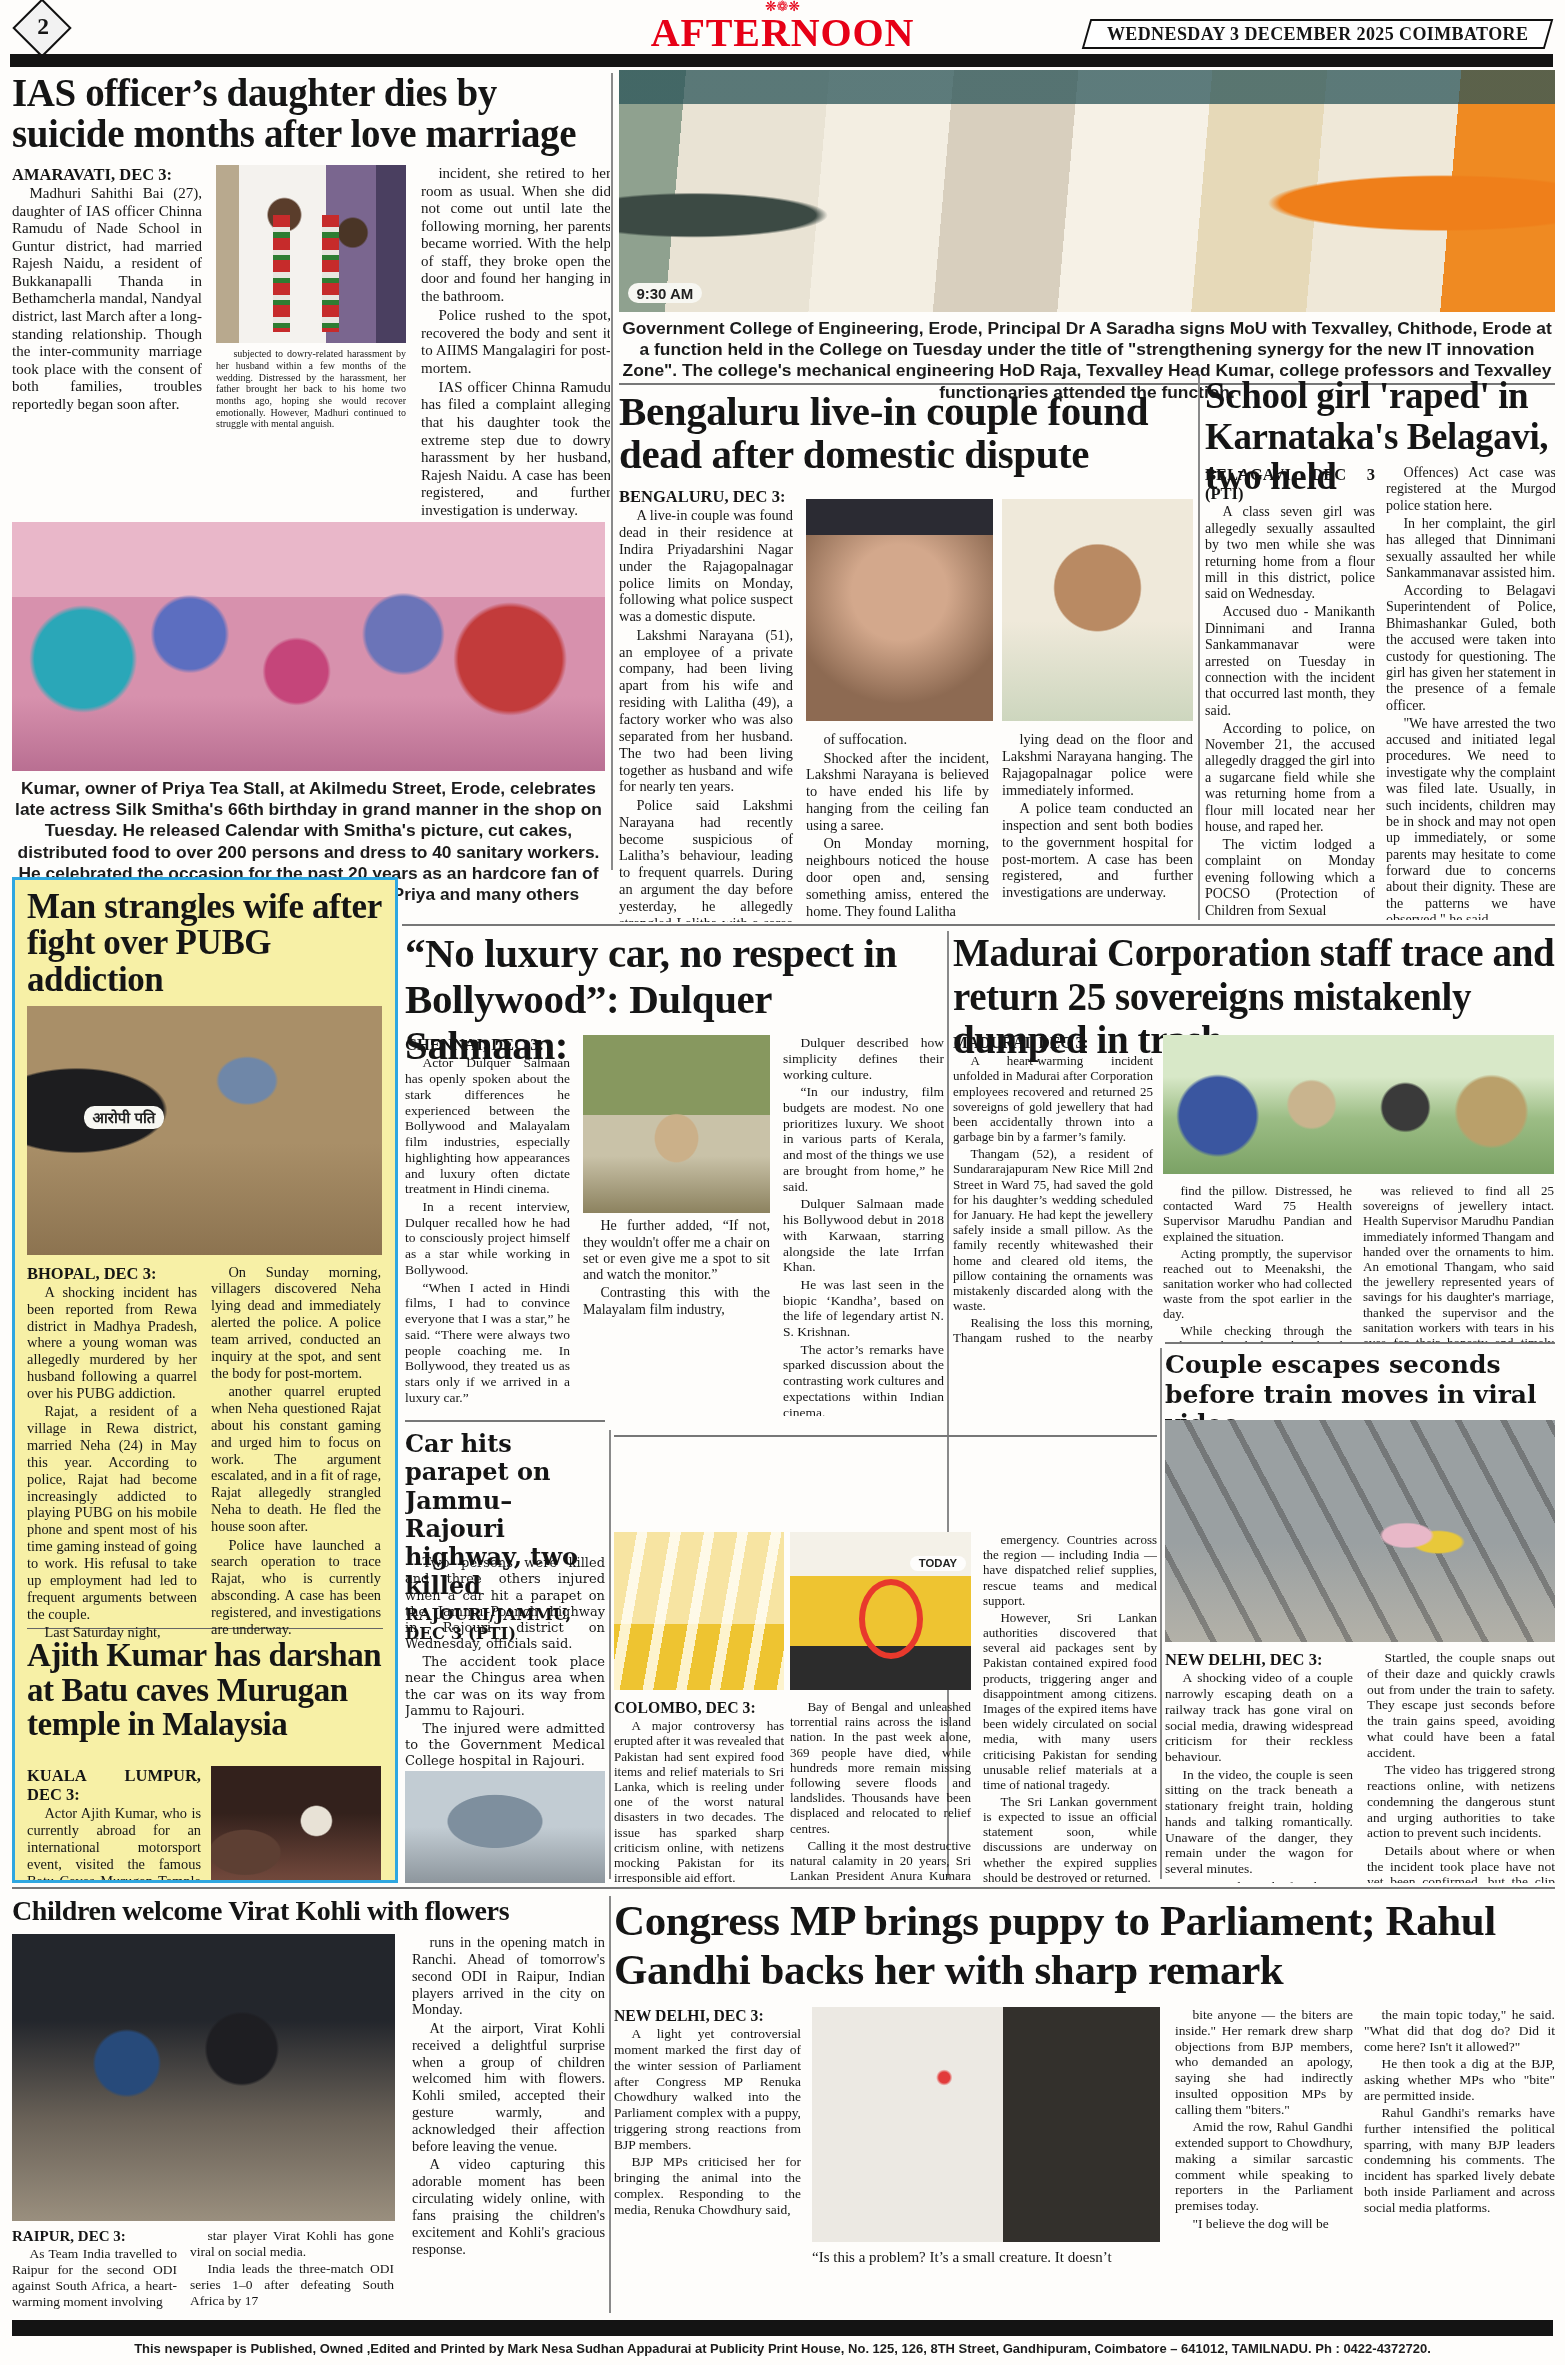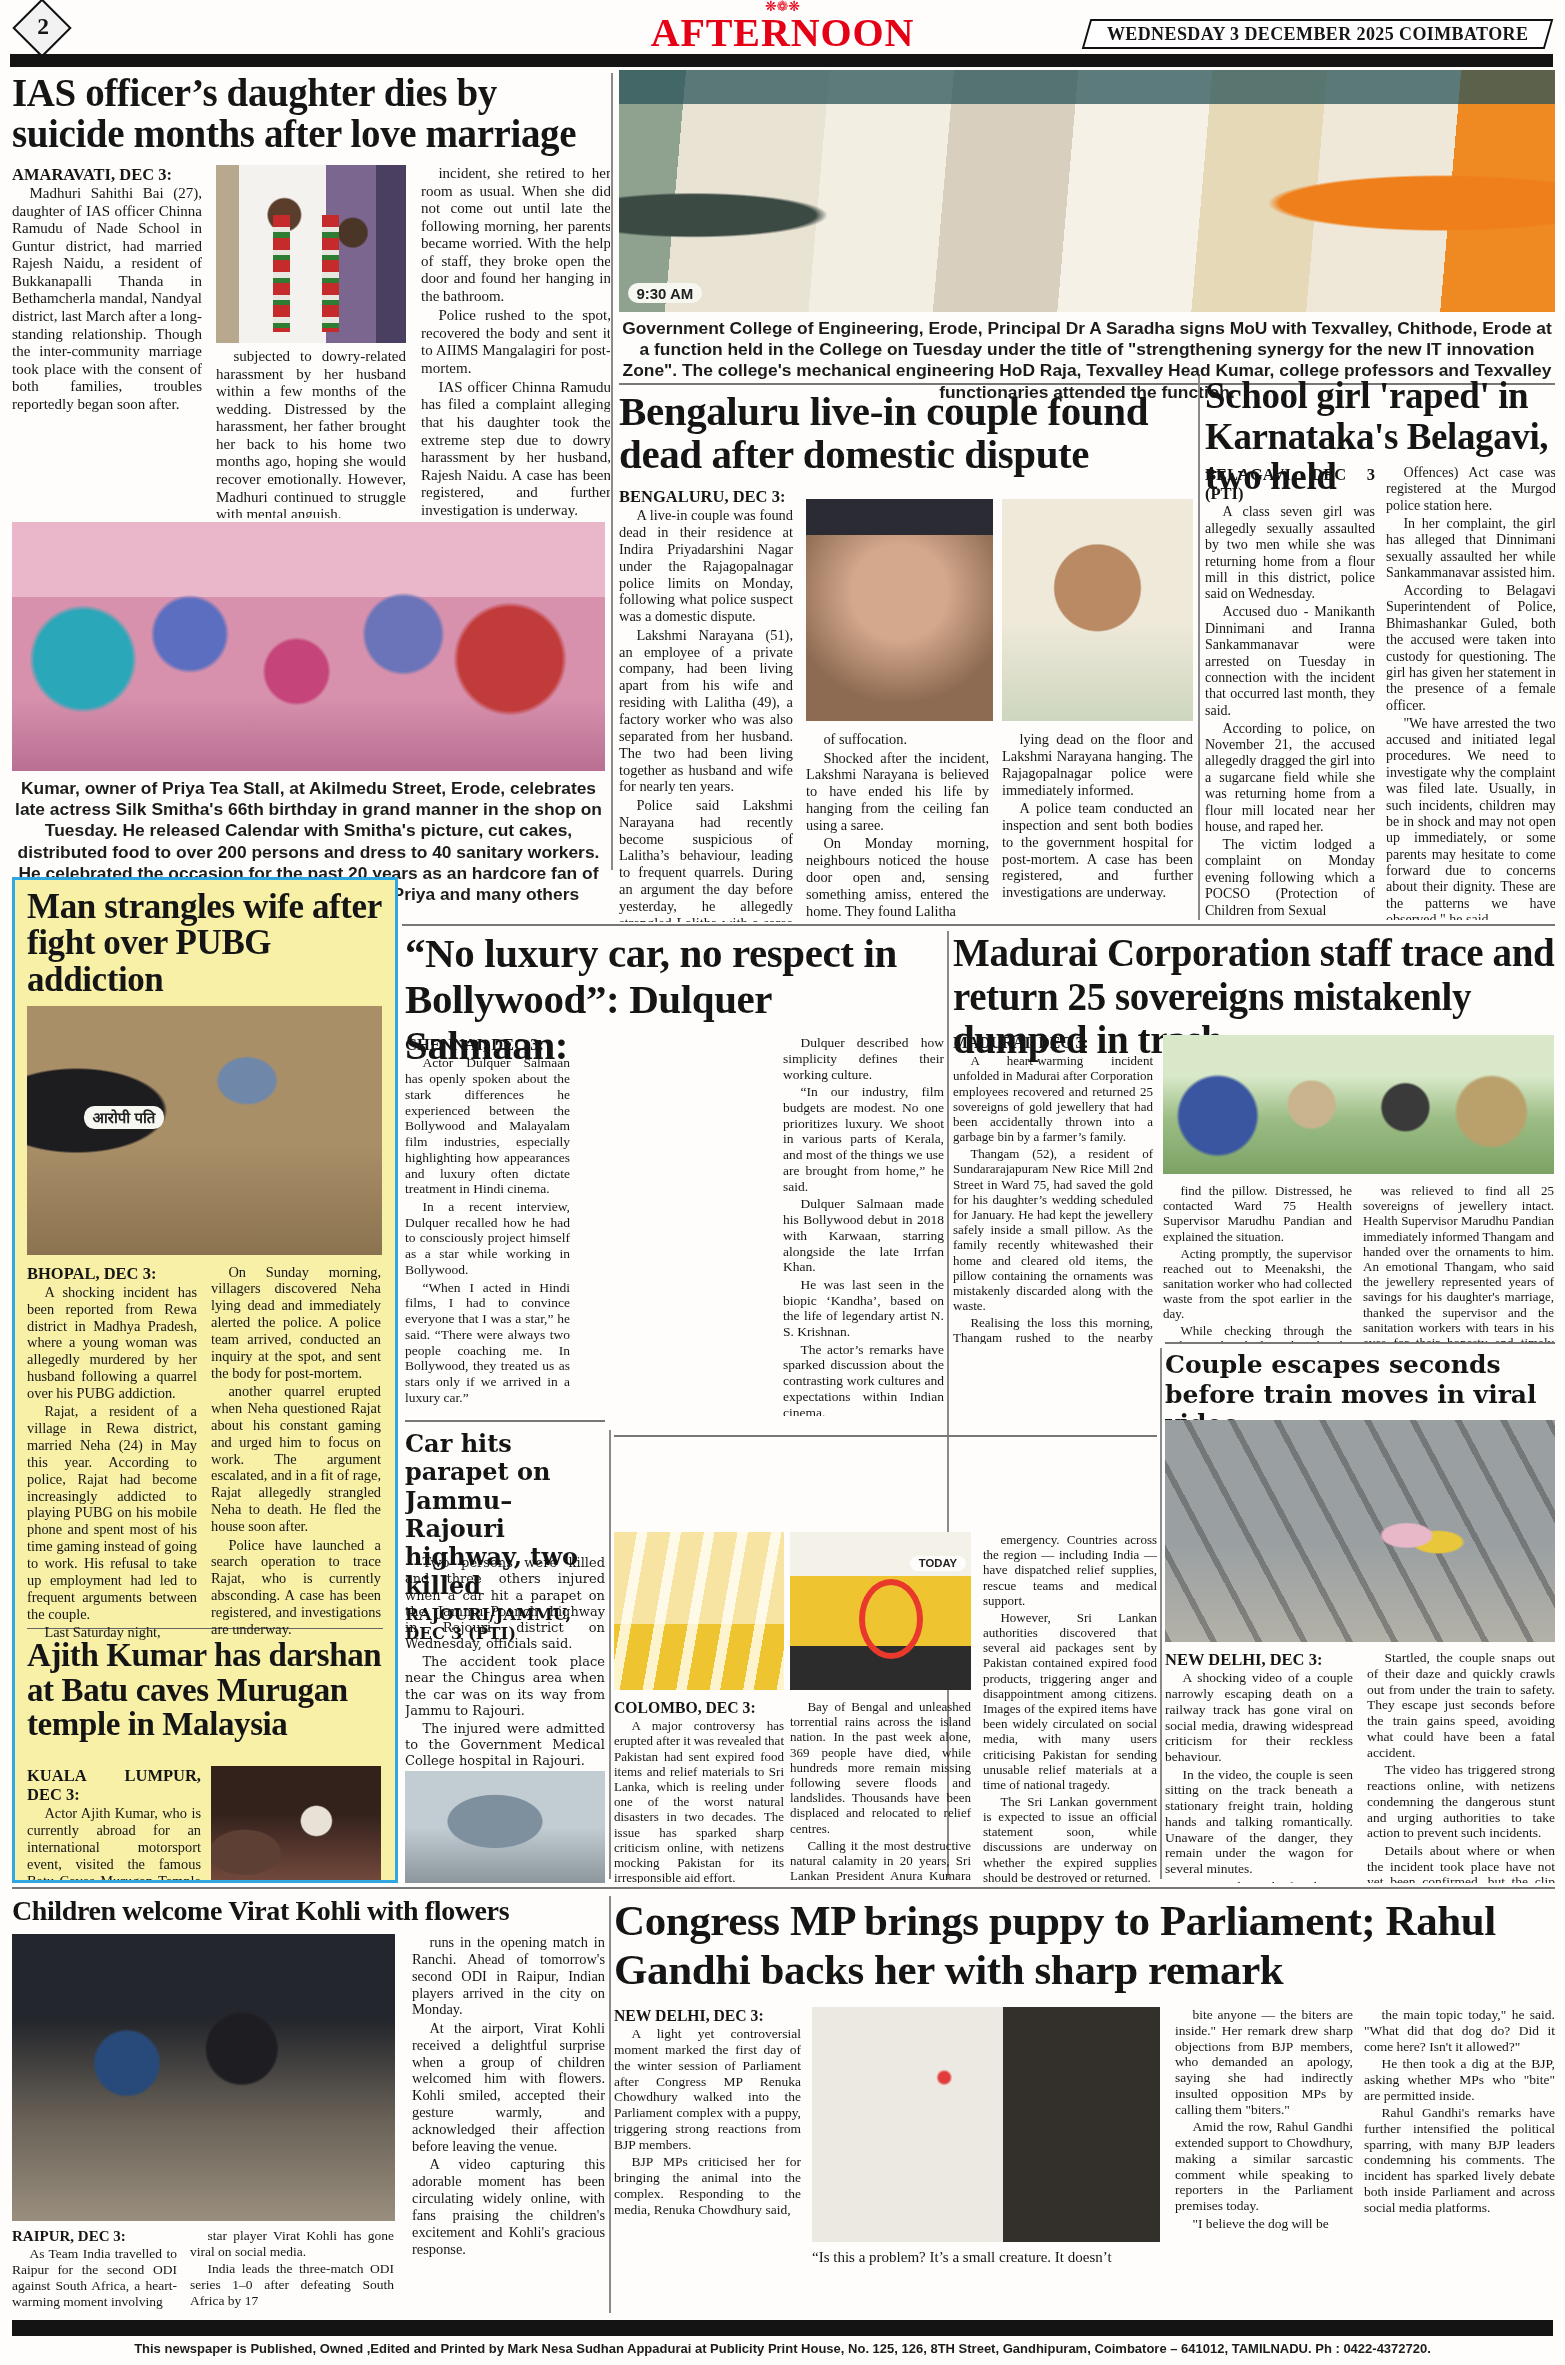--- a/index.html
+++ b/index.html
@@ -117,7 +117,7 @@
           <p>Madhuri Sahithi Bai (27), daughter of IAS officer Chinna Ramudu of Nade School in Guntur district, had married Rajesh Naidu, a resident of Bukkanapalli Thanda in Bethamcherla mandal, Nandyal district, last March after a long-standing relationship. Though the inter-community marriage took place with the consent of both families, troubles reportedly began soon after.</p>
         </div>
     </div>
-    <div class="col" style="left:204px;top:92px;width:190px;height:353px;font-size:15px;">
+    <div class="col" style="left:204px;top:92px;width:190px;height:353px;font-size:10px;">
       <div class="ph ph-garland" style="position:relative;width:190px;height:178px;margin-bottom:5.2px;">
         <div class="g1"></div>
           <div class="g2"></div>

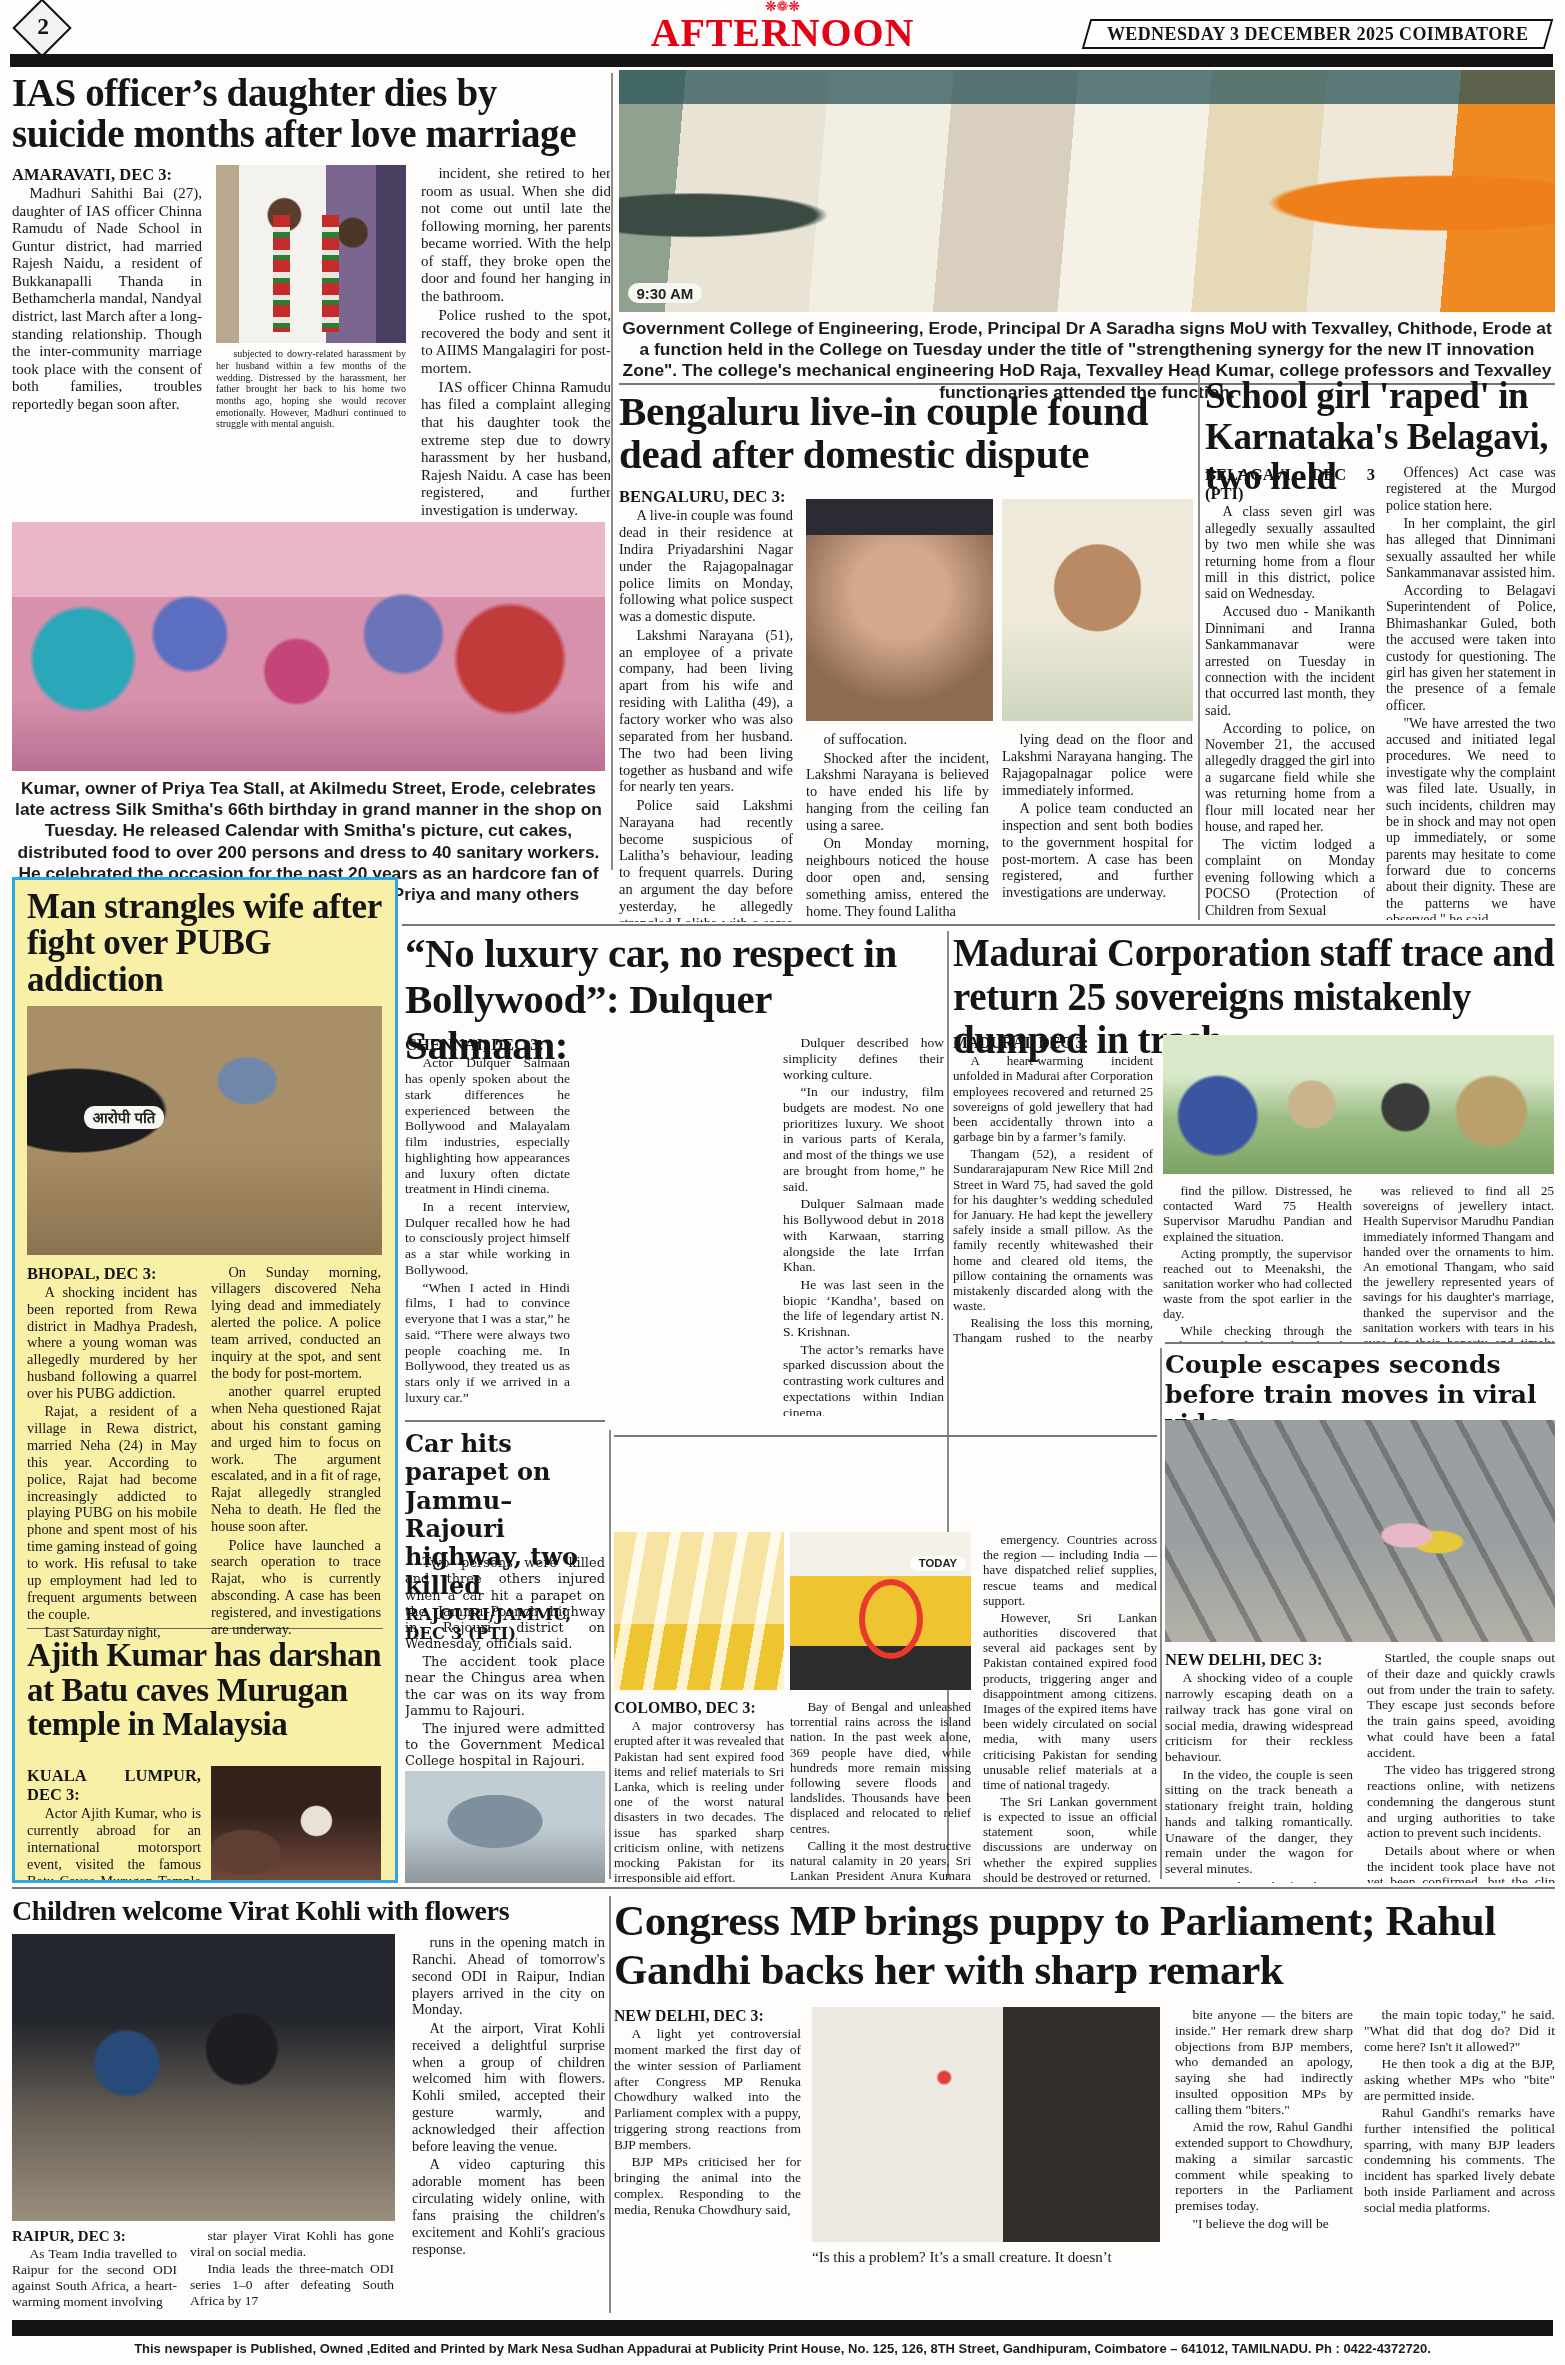--- a/index.html
+++ b/index.html
@@ -248,6 +248,13 @@
           <p>“When I acted in Hindi films, I had to convince everyone that I was a star,” he said. “There were always two people coaching me. In Bollywood, they treated us as stars only if we arrived in a luxury car.”</p>
         </div>
     </div>
+    <div class="col" style="left:178px;top:104px;width:187px;height:381px;font-size:14px;">
+      <div class="ph ph-dulquer" style="position:relative;width:187px;height:178px;margin-bottom:5.2px;"></div>
+      <div>
+          <p>He further added, “If not, they wouldn't offer me a chair on set or even give me a spot to sit and watch the monitor.”</p>
+          <p>Contrasting this with the Malayalam film industry,</p>
+        </div>
+    </div>
     <div class="col" style="left:378px;top:104px;width:161px;height:381px;font-size:13.5px;">
       <div>
           <p>Dulquer described how simplicity defines their working culture.</p>

